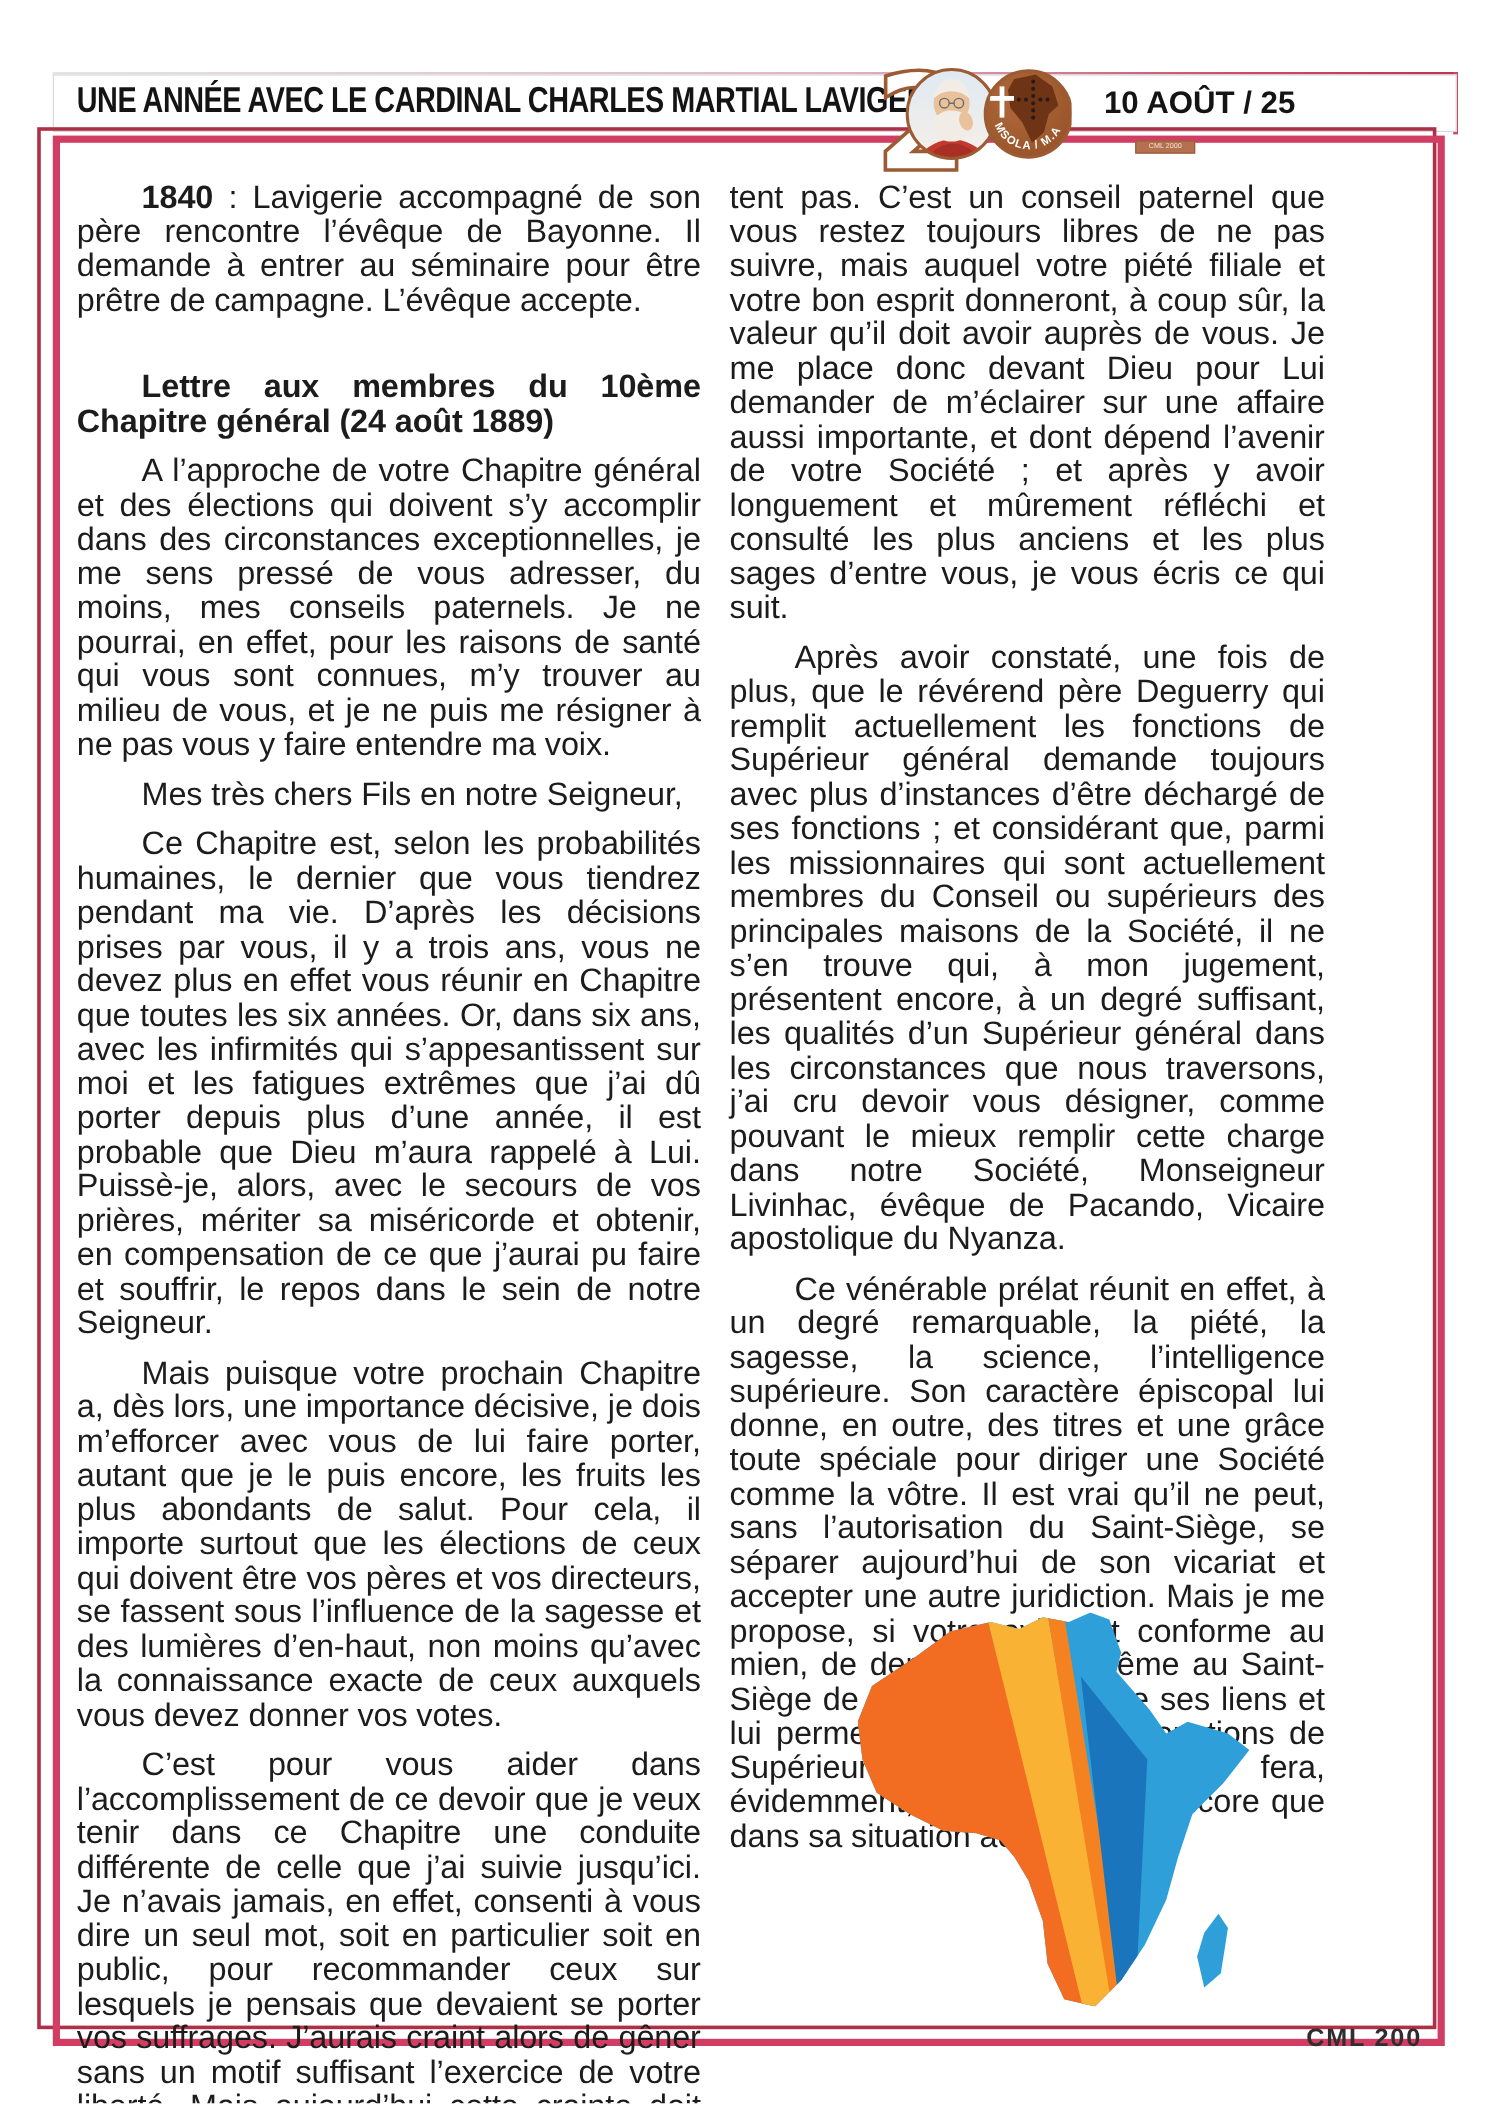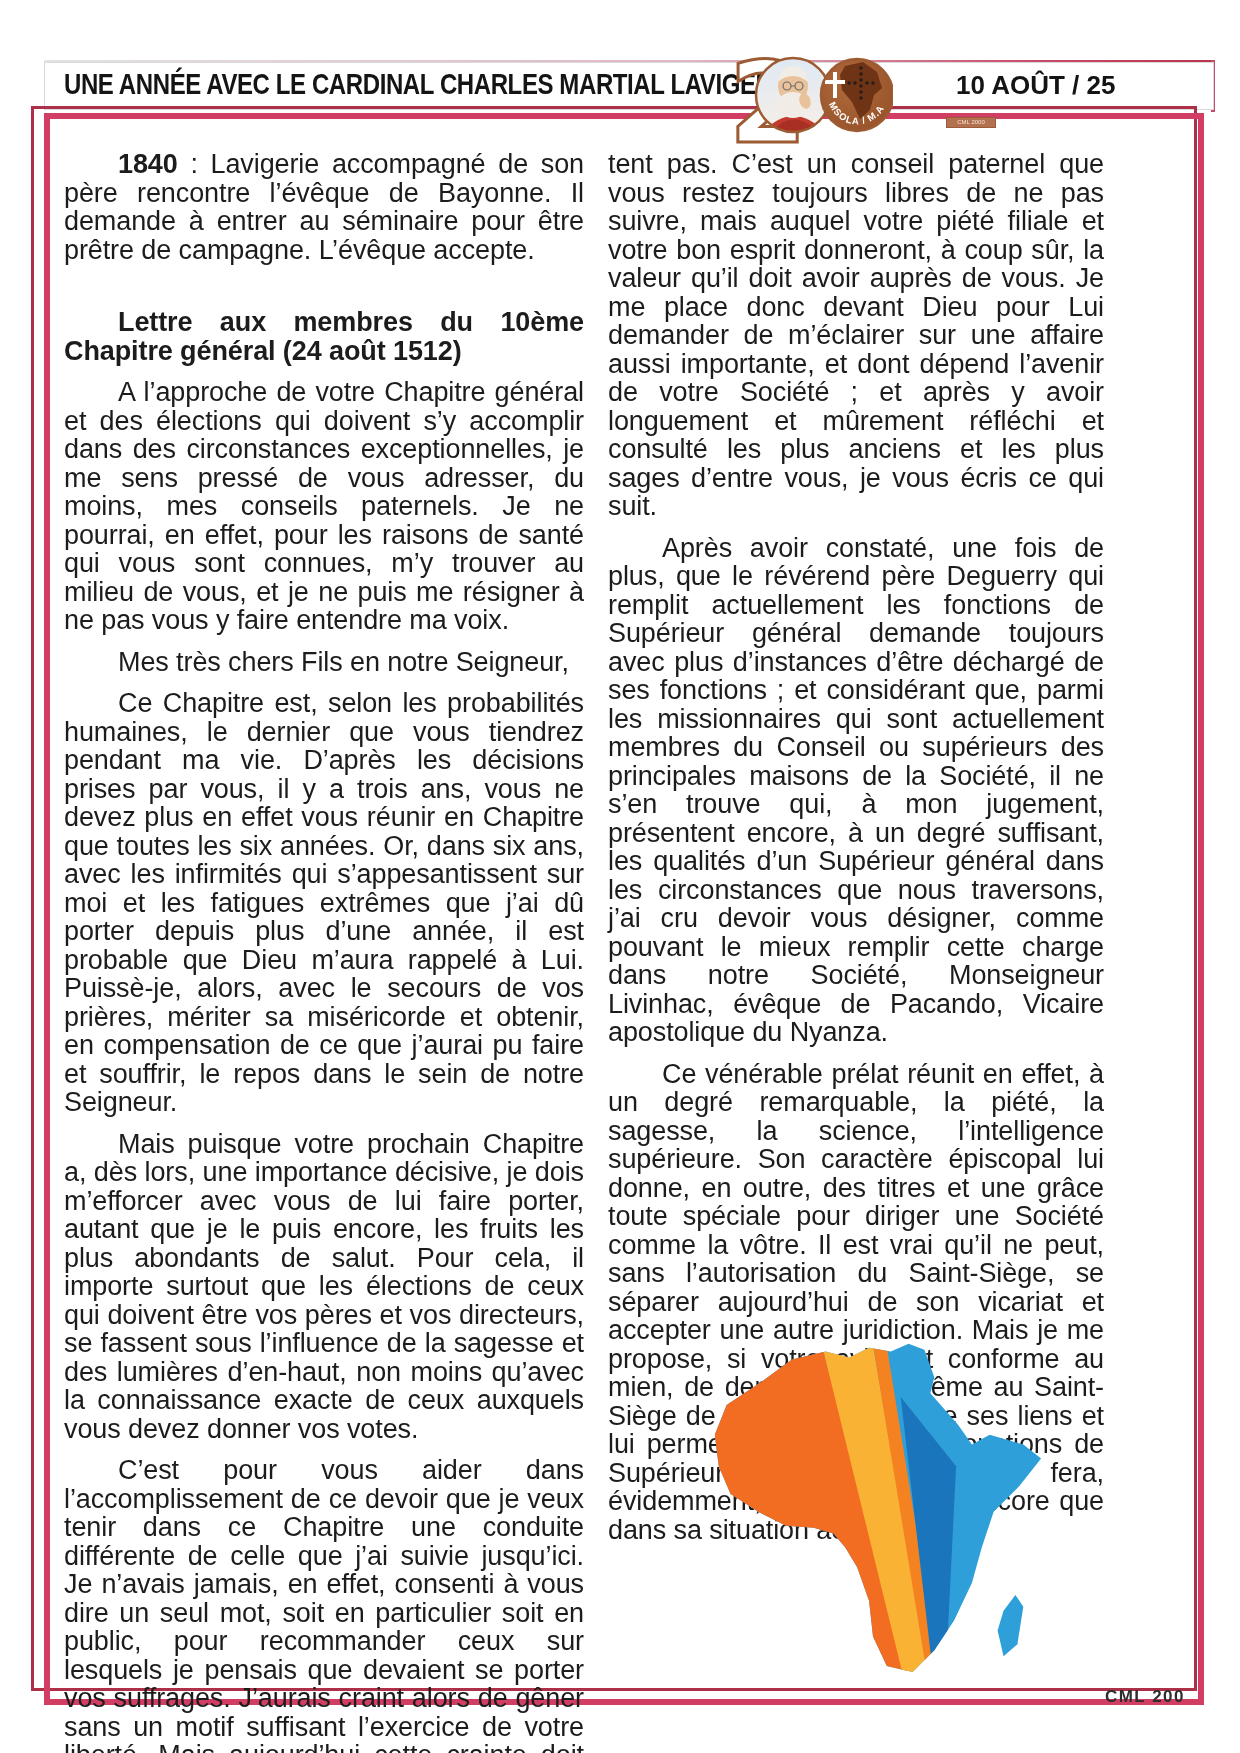--- a/index.html
+++ b/index.html
@@ -32,7 +32,7 @@
     transform:scaleX(0.80);transform-origin:left center;
   }
   .header-date{
-    position:absolute;left:956px;top:70px;
+    position:absolute;left:920px;top:70px;
     font-size:26px;font-weight:bold;color:#141414;
     letter-spacing:0px;white-space:nowrap;
   }

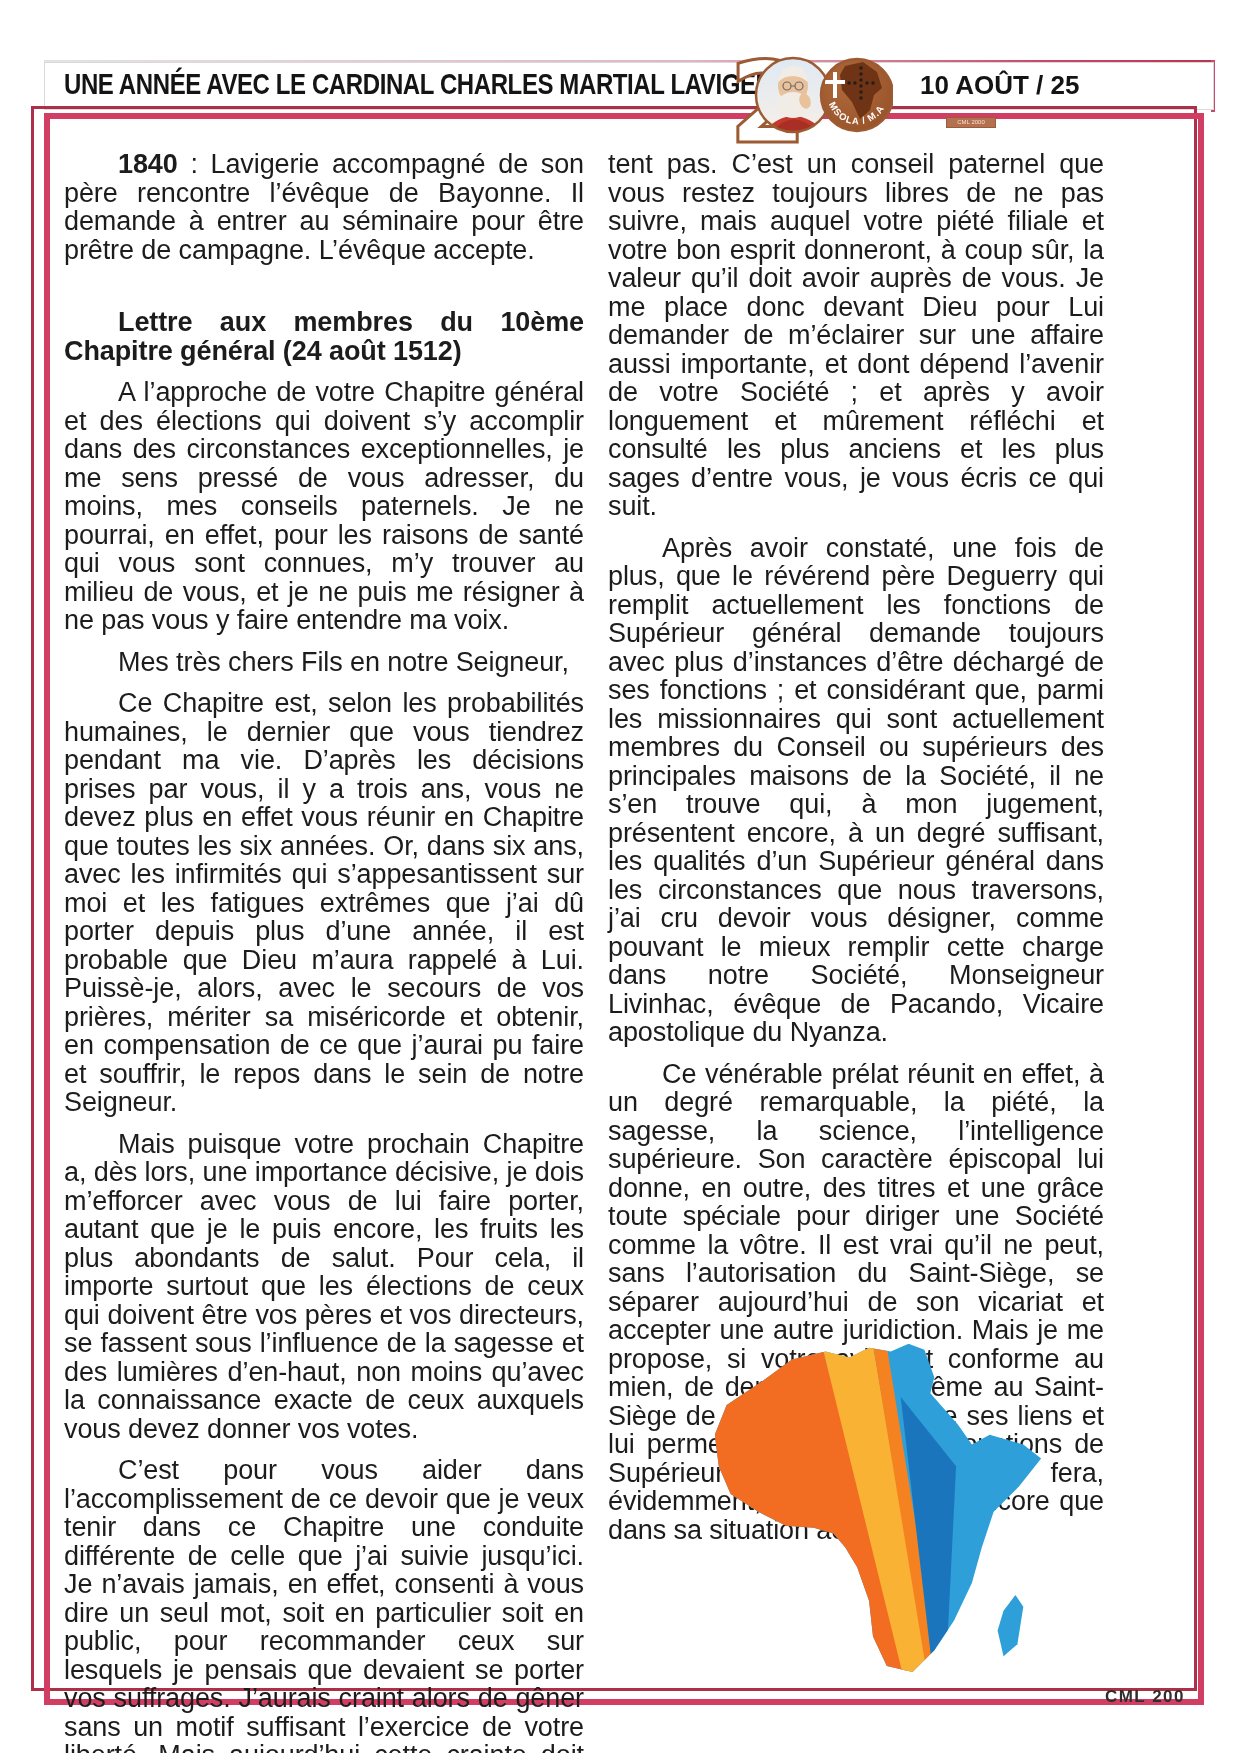--- a/index.html
+++ b/index.html
@@ -153,7 +153,7 @@
 
   <div class="column col-left">
     <p><span class="bold-lead">1840</span><span> : Lavigerie accompagné de son père rencontre l’évêque de Bayonne. Il demande à entrer au séminaire pour être prêtre de campagne. L’évêque accepte.</span></p>
-    <p class="para-heading">Lettre aux membres du 10ème Chapitre général (24 août 1512)</p>
+    <p class="para-heading">Lettre aux membres du 10ème Chapitre général (24 août 1889)</p>
     <p>A l’approche de votre Chapitre général et des élections qui doivent s’y accomplir dans des circonstances exceptionnelles, je me sens pressé de vous adresser, du moins, mes conseils paternels. Je ne pourrai, en effet, pour les raisons de santé qui vous sont connues, m’y trouver au milieu de vous, et je ne puis me résigner à ne pas vous y faire entendre ma voix.</p>
     <p>Mes très chers Fils en notre Seigneur,</p>
     <p>Ce Chapitre est, selon les probabilités humaines, le dernier que vous tiendrez pendant ma vie. D’après les décisions prises par vous, il y a trois ans, vous ne devez plus en effet vous réunir en Chapitre que toutes les six années. Or, dans six ans, avec les infirmités qui s’appesantissent sur moi et les fatigues extrêmes que j’ai dû porter depuis plus d’une année, il est probable que Dieu m’aura rappelé à Lui. Puissè-je, alors, avec le secours de vos prières, mériter sa miséricorde et obtenir, en compensation de ce que j’aurai pu faire et souffrir, le repos dans le sein de notre Seigneur.</p>

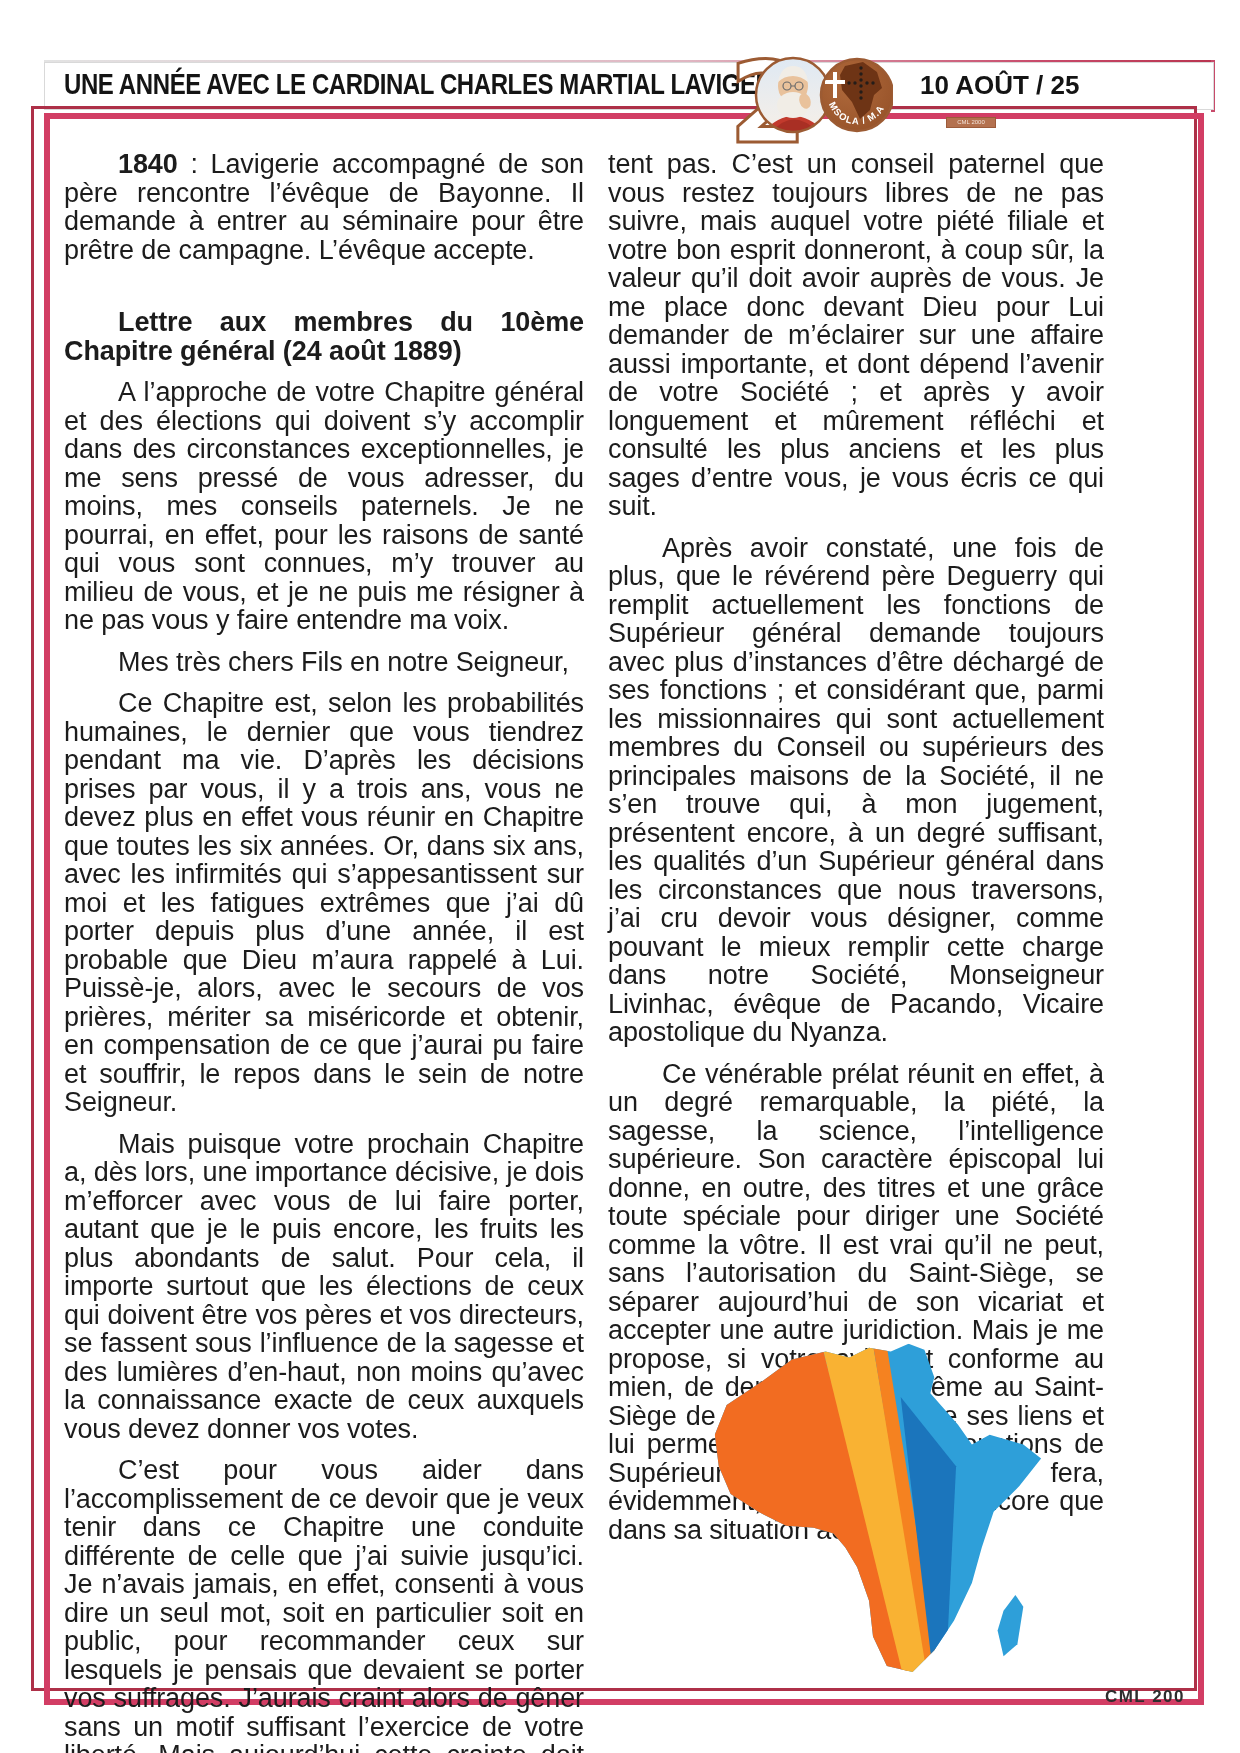--- a/index.html
+++ b/index.html
@@ -71,7 +71,7 @@
   
   .footer-label{
     position:absolute;left:985px;top:1687px;width:200px;
-    text-align:right;font-size:17px;font-weight:bold;color:#2e2e2e;
+    text-align:right;font-size:21px;font-weight:bold;color:#2e2e2e;
     letter-spacing:1.5px;
   }
 </style>

